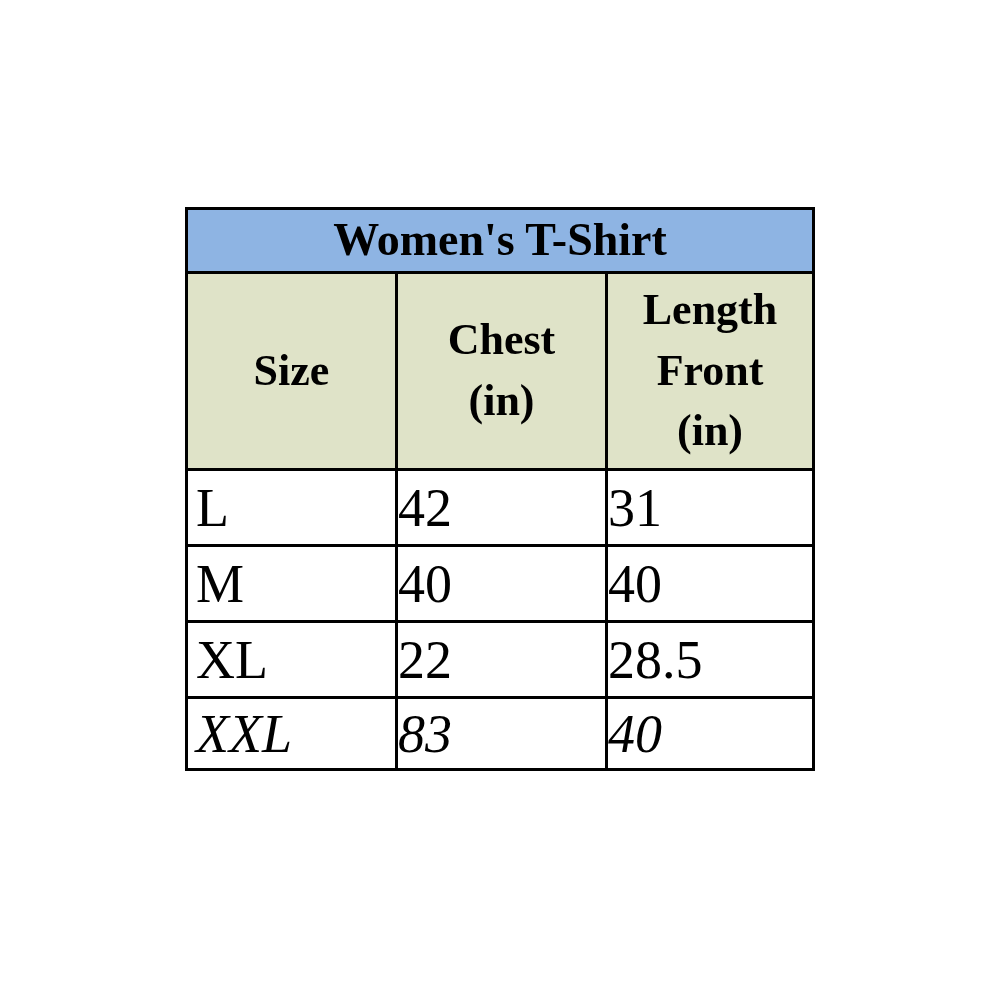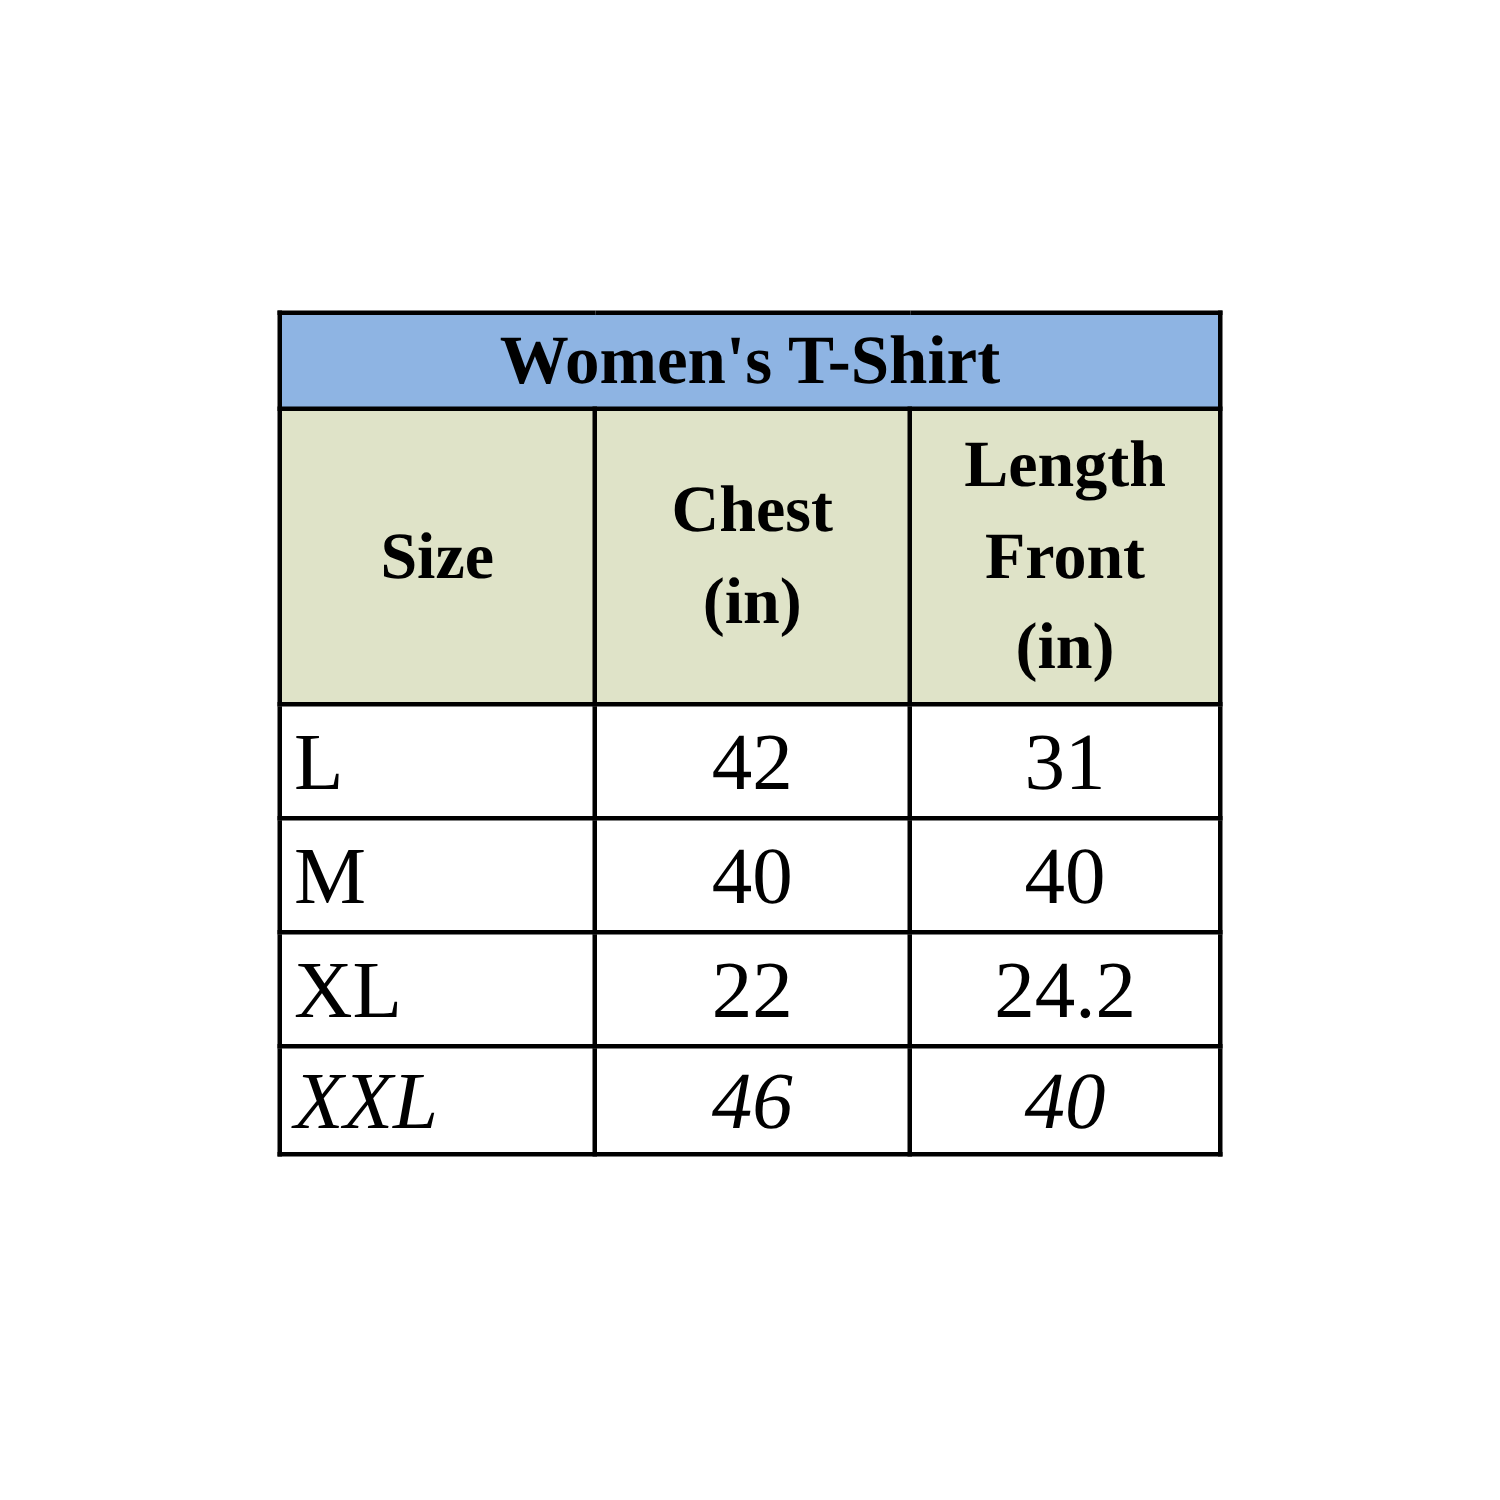--- a/index.html
+++ b/index.html
@@ -66,7 +66,7 @@
     padding-left: 8px;
   }
   td.num-cell {
-    text-align: center;
+    text-align: left;
   }
 </style>
 </head>

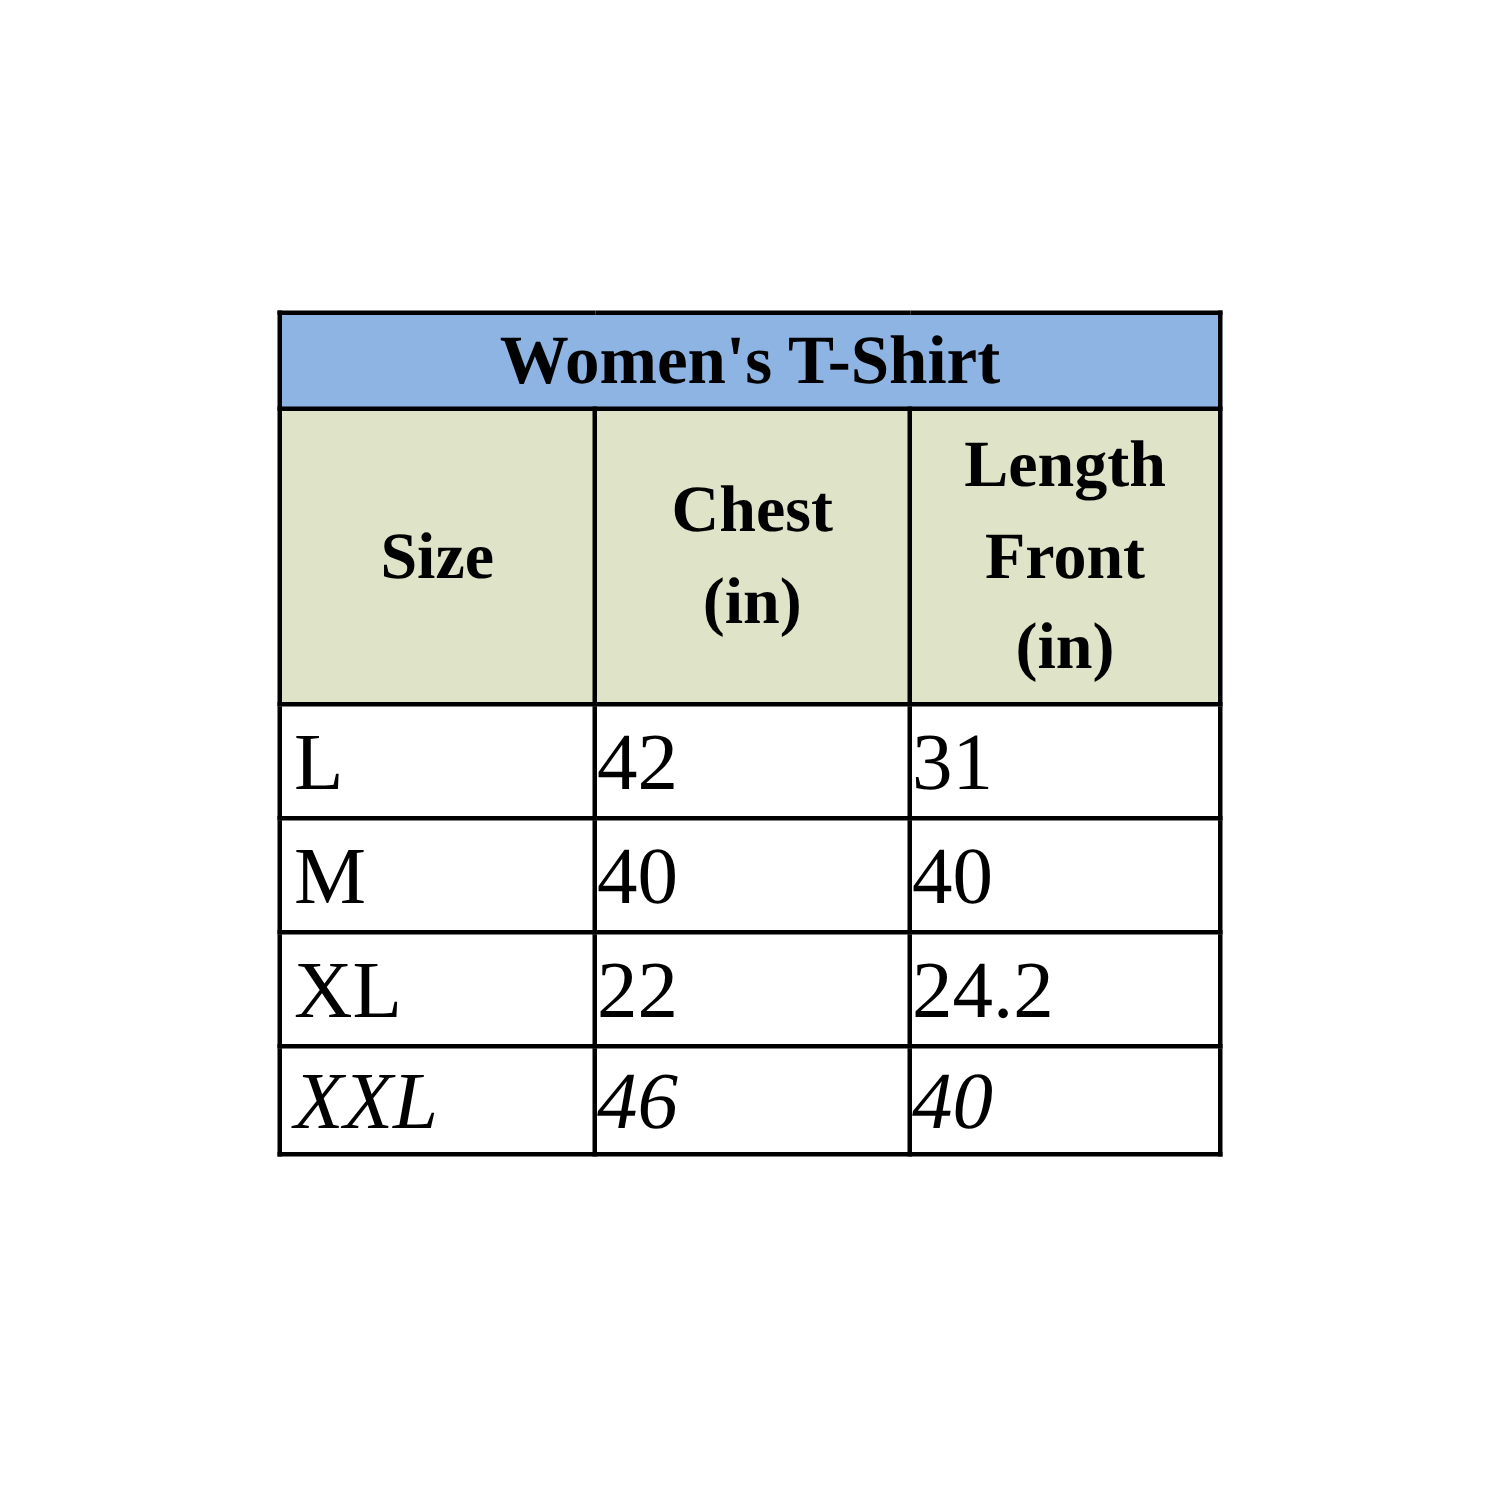--- a/index.html
+++ b/index.html
@@ -110,7 +110,7 @@
       <tr class="data-row">
         <td class="size-cell">XL</td>
         <td class="num-cell">22</td>
-        <td class="num-cell">24.2</td>
+        <td class="num-cell">28.5</td>
       </tr>
       <tr class="data-row">
         <td class="size-cell">XXL</td>

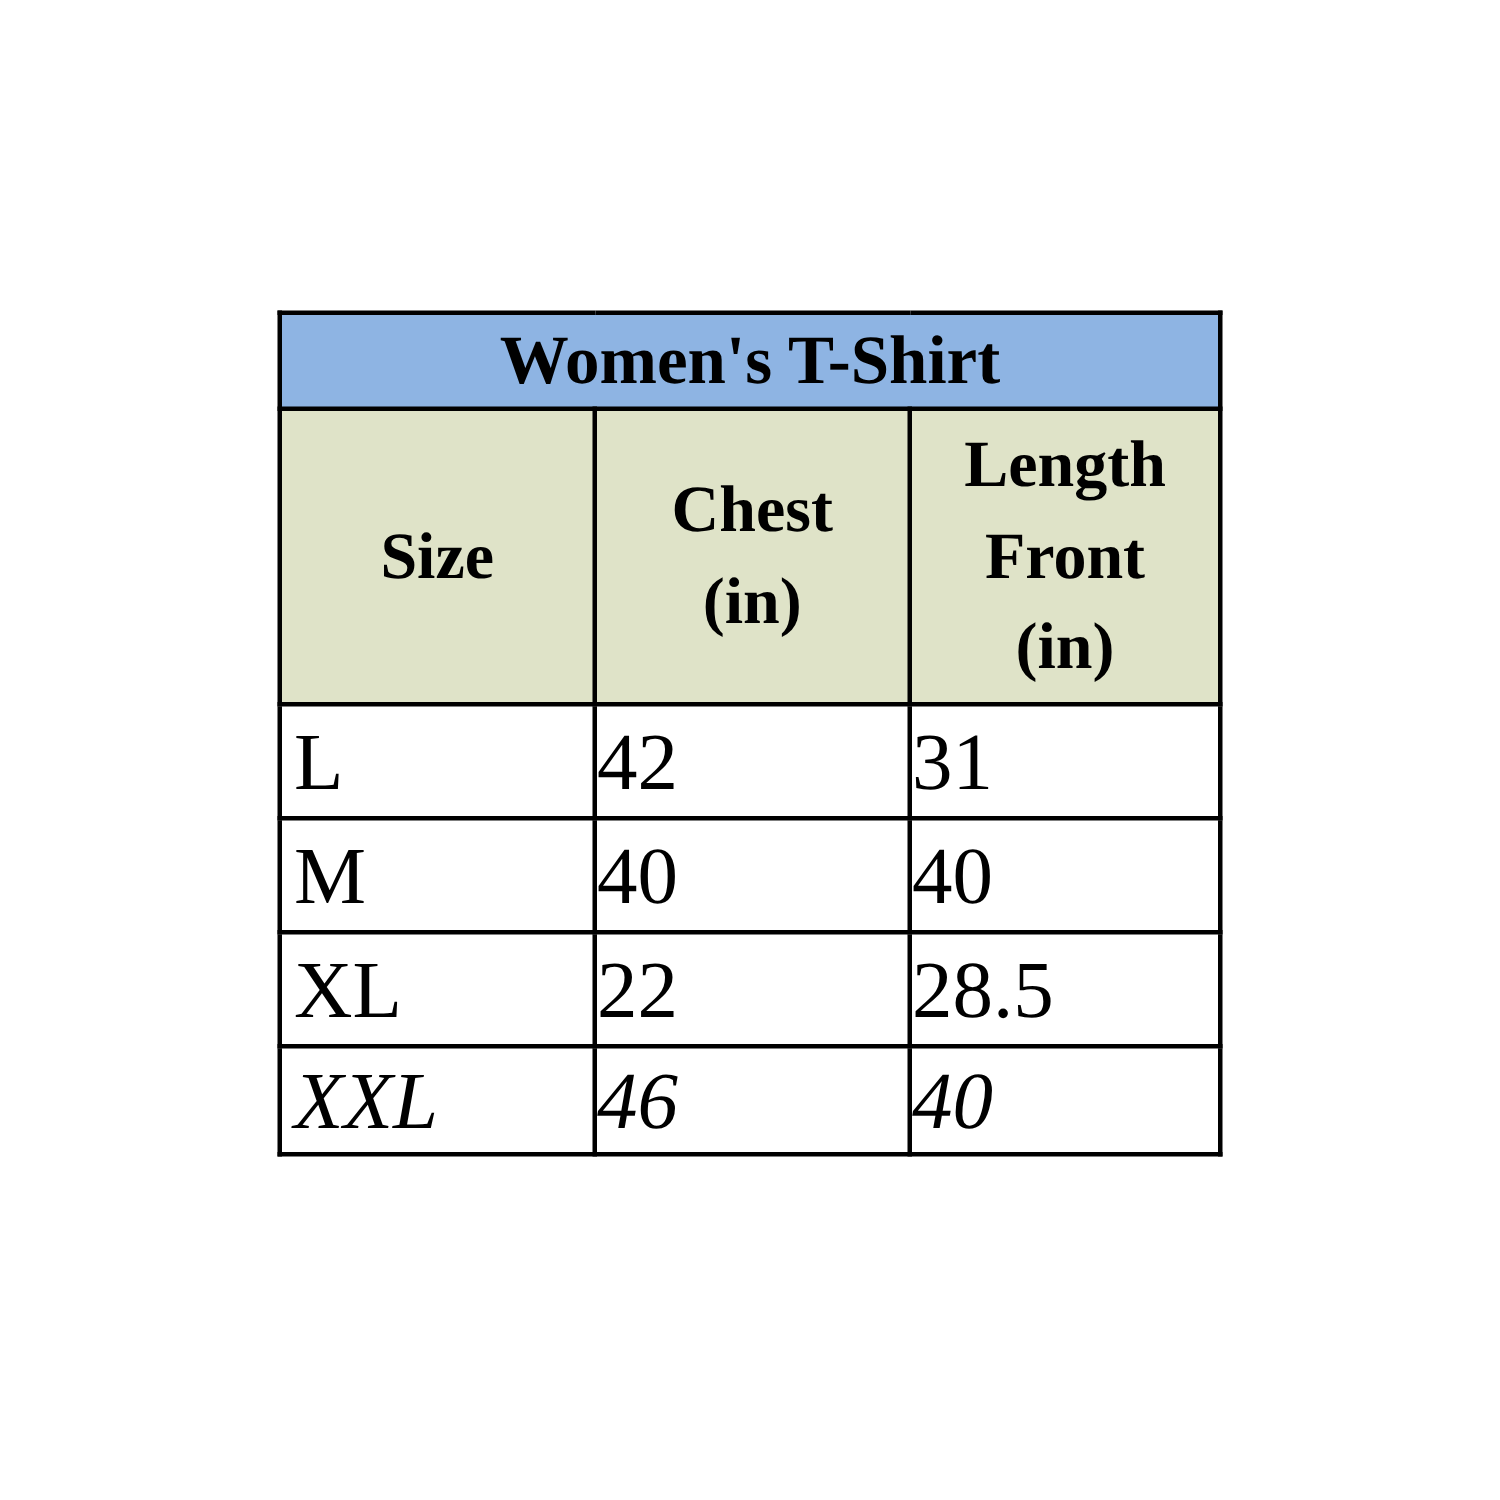--- a/index.html
+++ b/index.html
@@ -114,7 +114,7 @@
       </tr>
       <tr class="data-row">
         <td class="size-cell">XXL</td>
-        <td class="num-cell">46</td>
+        <td class="num-cell">83</td>
         <td class="num-cell">40</td>
       </tr>
     </tbody>

